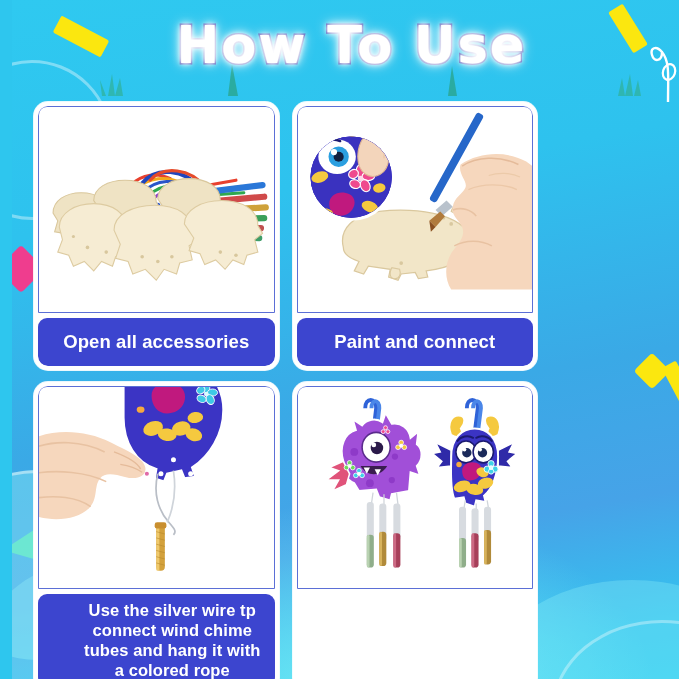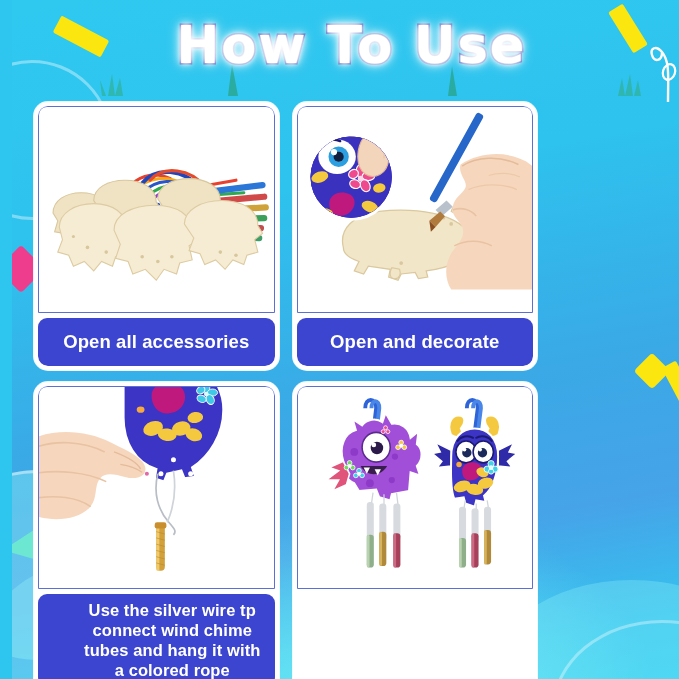--- a/index.html
+++ b/index.html
@@ -351,7 +351,7 @@
           </svg>
         </div>
       </div>
-      <div class="caption">Open and decorate</div>
+      <div class="caption">Paint and connect</div>
     </div>
 
     <div class="panel two-line">

